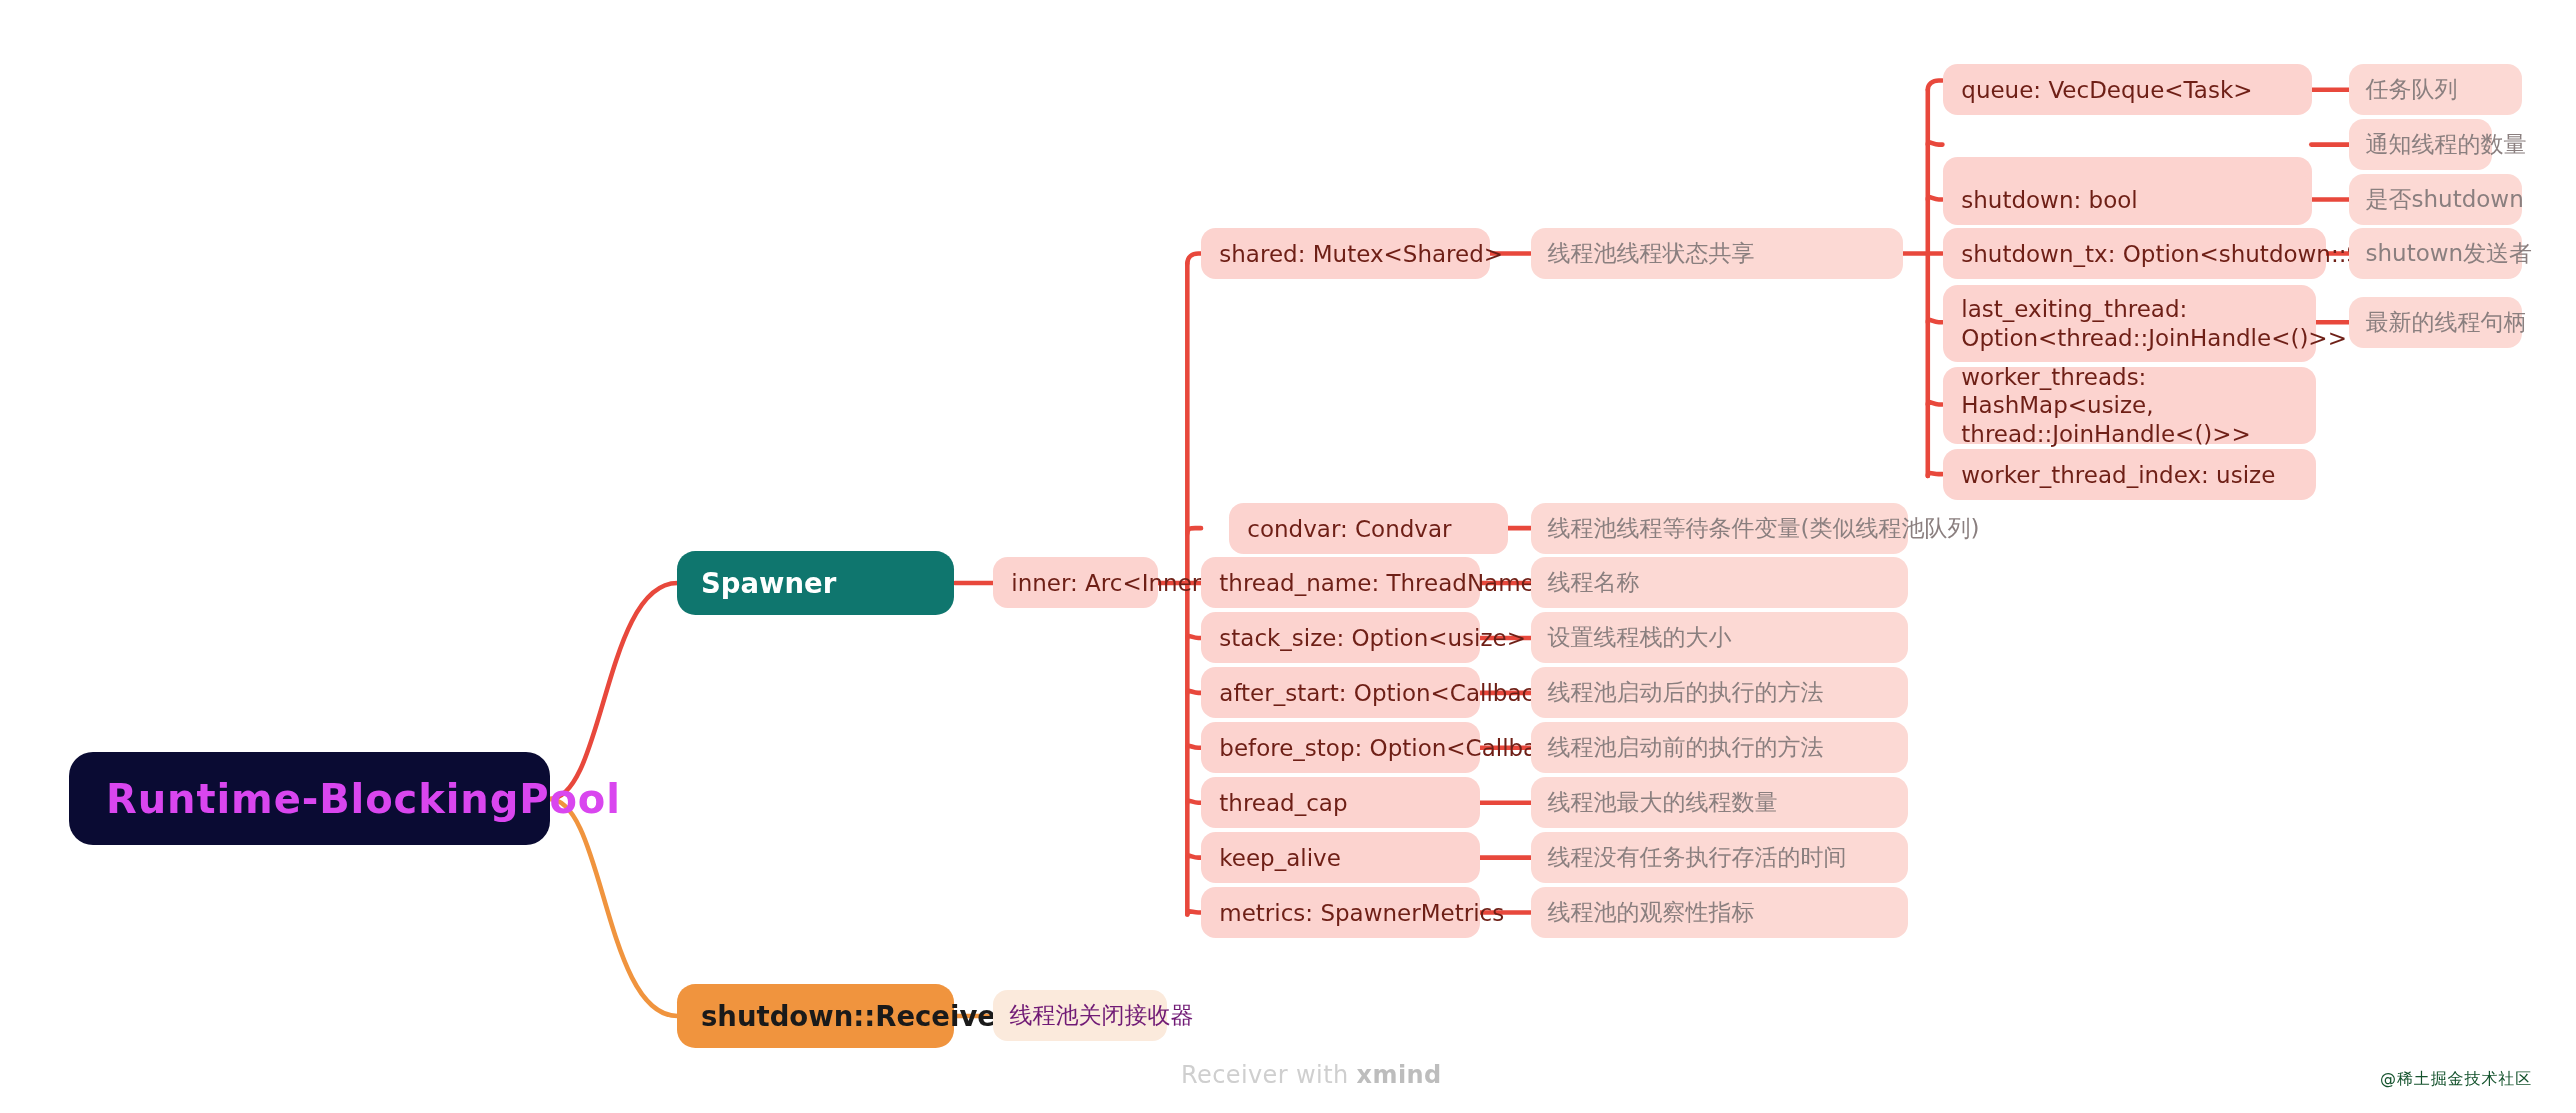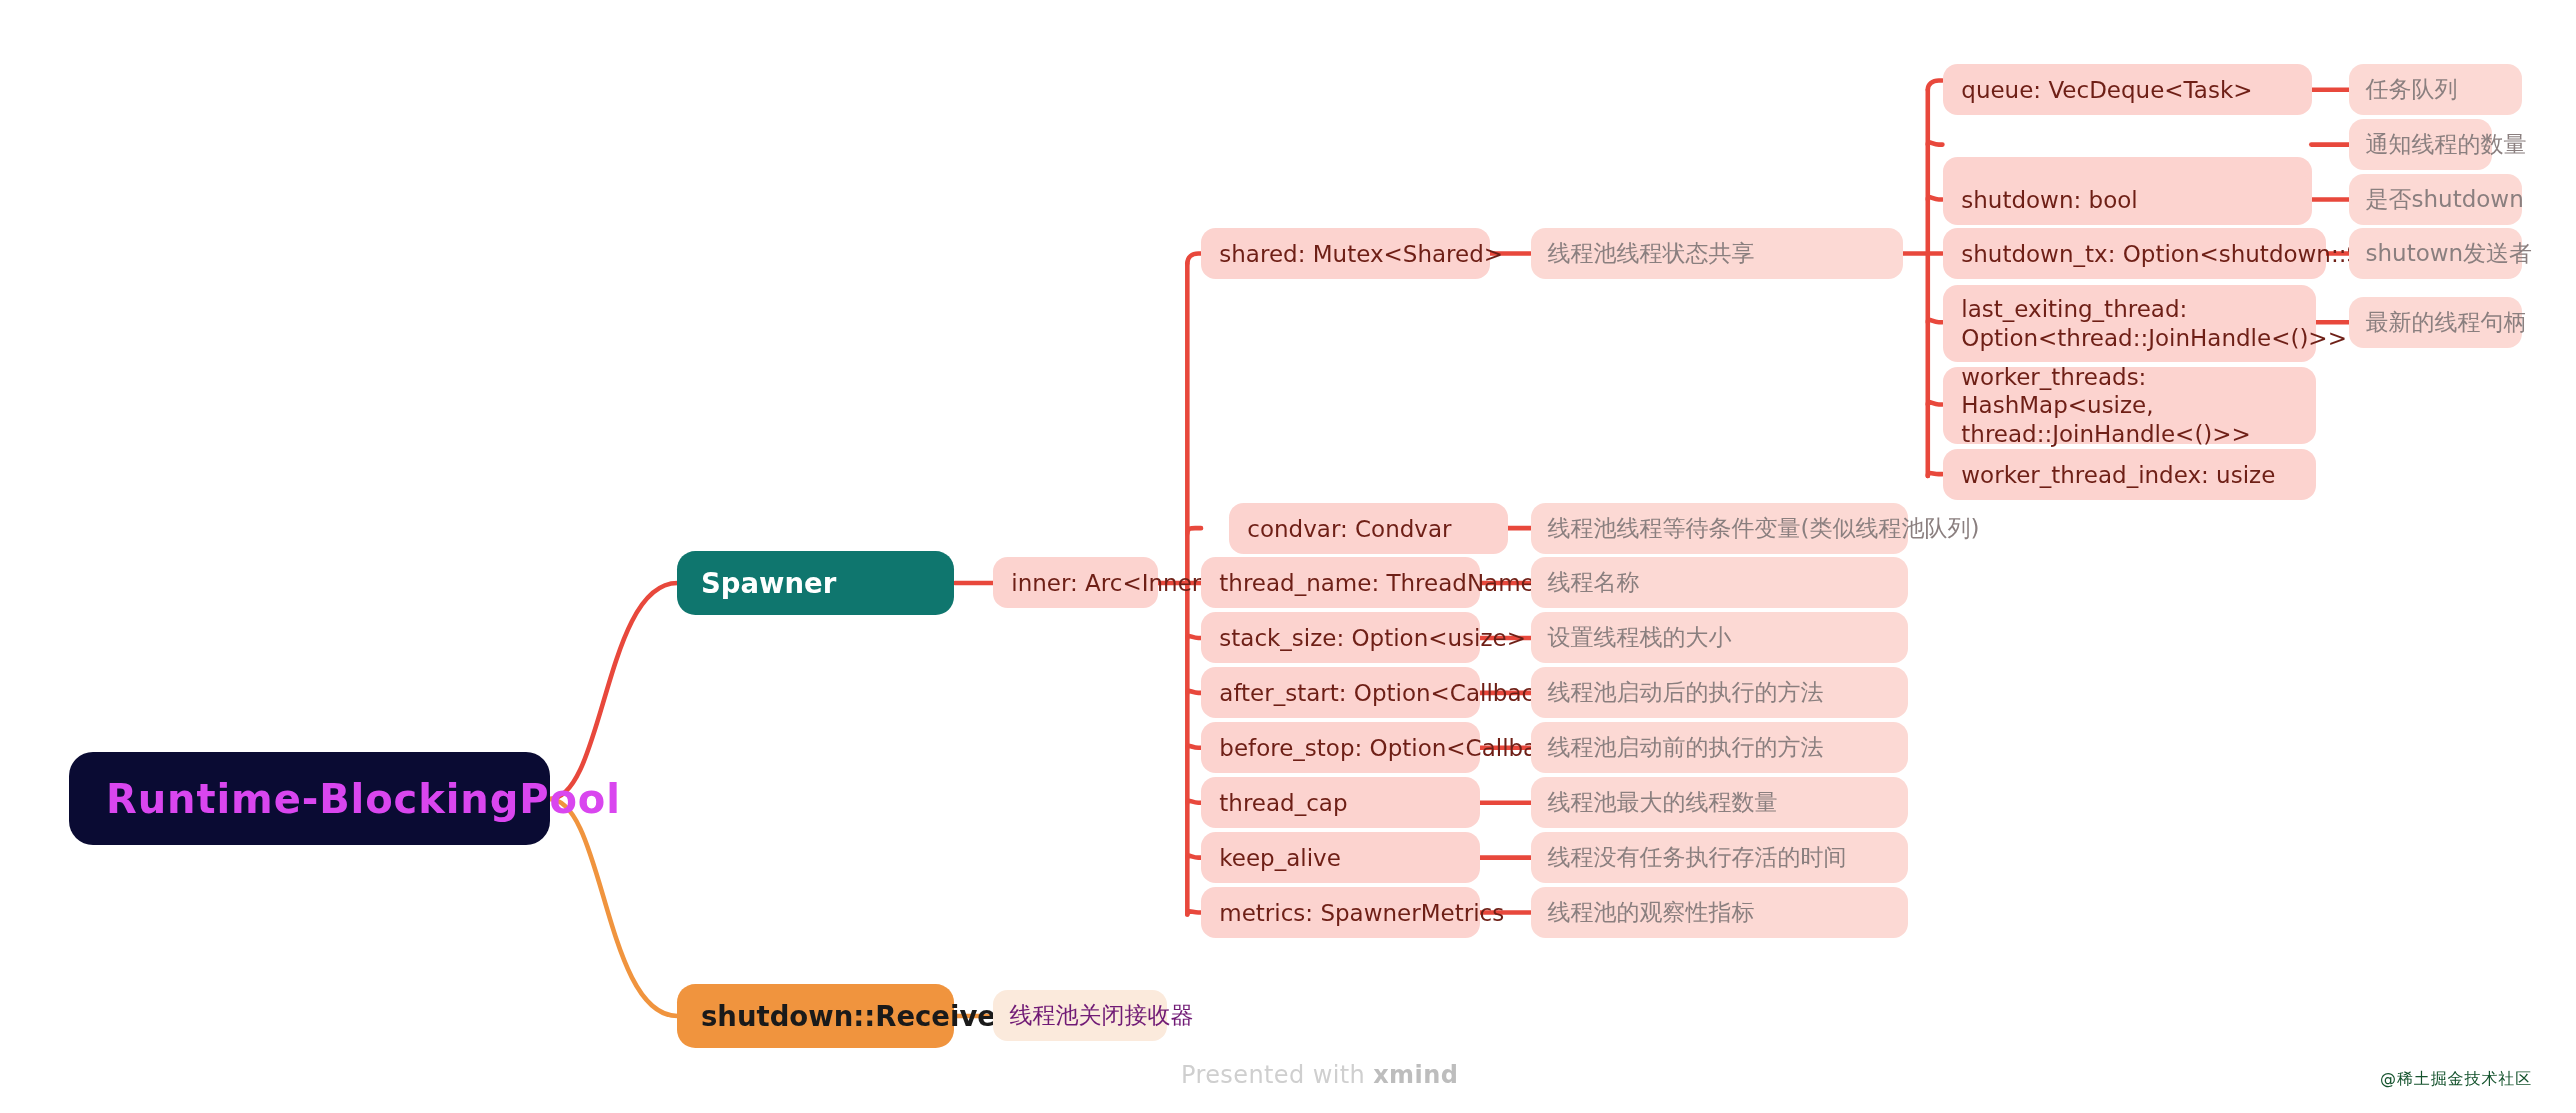--- a/index.html
+++ b/index.html
@@ -235,7 +235,7 @@
   </div>
 
   <div class="footer">
-    <span>Presented with</span>
+    <span>Receiver with</span>
     <b>xmind</b>
   </div>
 

